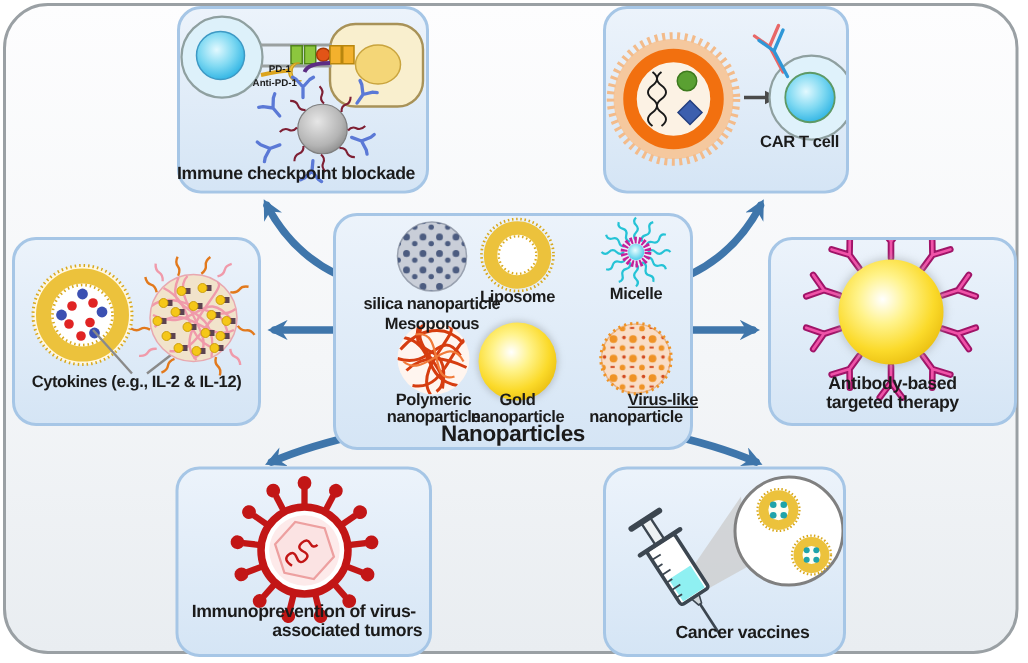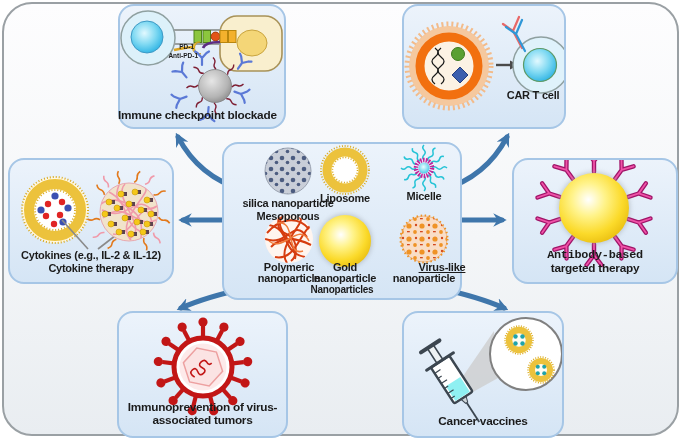--- a/index.html
+++ b/index.html
@@ -461,7 +461,7 @@
   <div class="cap small" style="left:8px;width:166px;top:250px;">Cytokines (e.g., IL-2 &amp; IL-12)</div>
   <div class="cap small" style="left:8px;width:166px;top:263px;">Cytokine therapy</div>
 
-  <div class="cap" style="left:512px;width:166px;top:249px;font-family:Liberation Mono, monospace;">Antibody-based</div>
+  <div class="cap" style="left:512px;width:166px;top:249px;">Antibody-based</div>
   <div class="cap" style="left:117px;width:171px;top:401px;">Immunoprevention of virus-</div>
 
   <div class="cap" style="left:512px;width:166px;top:262px;">targeted therapy</div>

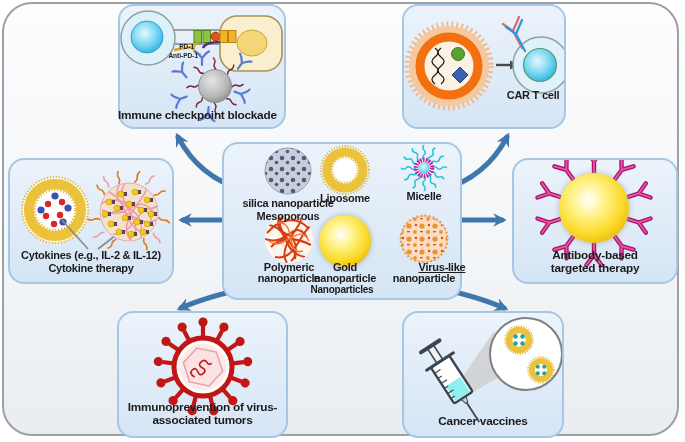--- a/index.html
+++ b/index.html
@@ -459,7 +459,6 @@
   <div class="cap small" style="left:493px;width:80px;top:90px;">CAR T cell</div>
 
   <div class="cap small" style="left:8px;width:166px;top:250px;">Cytokines (e.g., IL-2 &amp; IL-12)</div>
-  <div class="cap small" style="left:8px;width:166px;top:263px;">Cytokine therapy</div>
 
   <div class="cap" style="left:512px;width:166px;top:249px;">Antibody-based</div>
   <div class="cap" style="left:117px;width:171px;top:401px;">Immunoprevention of virus-</div>

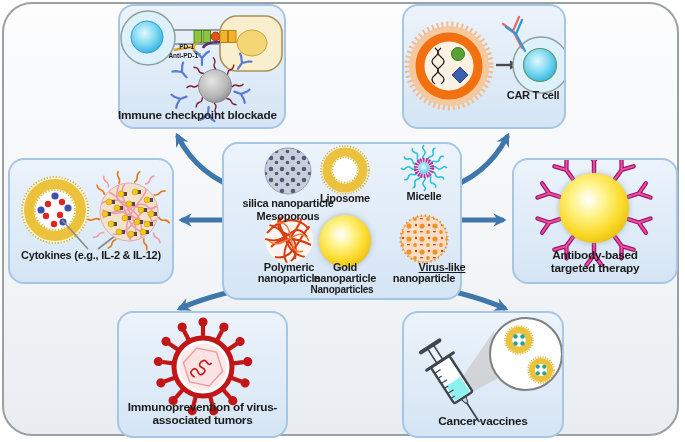--- a/index.html
+++ b/index.html
@@ -14,7 +14,7 @@
        letter-spacing:-0.25px;z-index:4;font-size:11.8px;line-height:12px;}
   .cap.small{font-size:11px;line-height:11px;}
   .cap.tiny{font-size:6.5px;line-height:7px;text-align:right;letter-spacing:0;}
-  .cap.nano{font-size:10px;}
+  .cap.nano{font-size:15px;}
 </style>
 </head>
 <body>

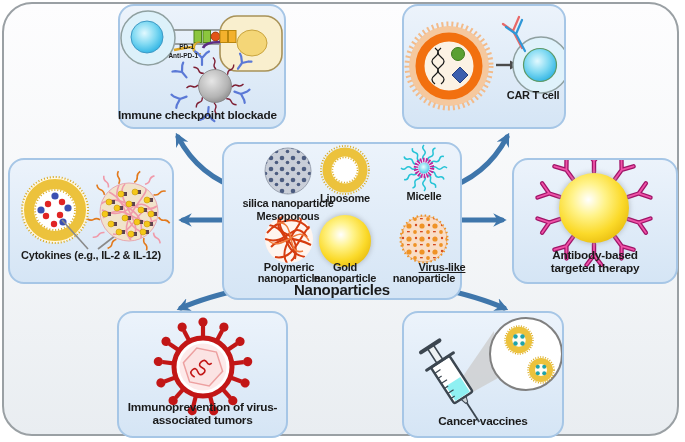--- a/index.html
+++ b/index.html
@@ -464,7 +464,7 @@
   <div class="cap" style="left:117px;width:171px;top:401px;">Immunoprevention of virus-</div>
 
   <div class="cap" style="left:512px;width:166px;top:262px;">targeted therapy</div>
-  <div class="cap" style="left:117px;width:171px;top:414px;">associated tumors</div>
+  <div class="cap" style="left:117px;width:171px;top:414px;padding-left:29px;">associated tumors</div>
 
   <div class="cap" style="left:402px;width:162px;top:415px;">Cancer vaccines</div>
 

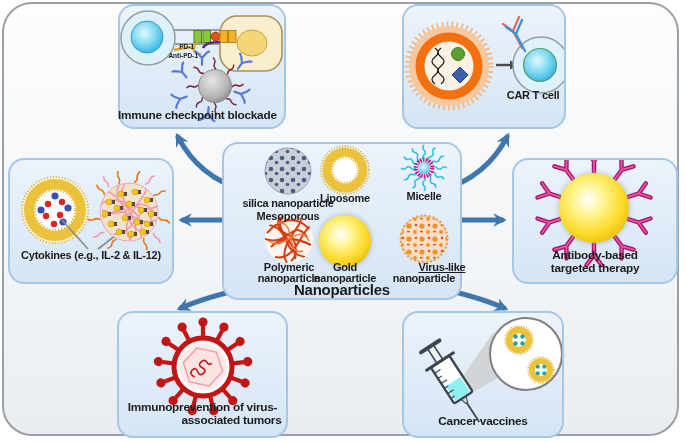--- a/index.html
+++ b/index.html
@@ -466,7 +466,7 @@
   <div class="cap" style="left:512px;width:166px;top:262px;">targeted therapy</div>
   <div class="cap" style="left:117px;width:171px;top:414px;padding-left:29px;">associated tumors</div>
 
-  <div class="cap" style="left:402px;width:162px;top:415px;">Cancer vaccines</div>
+  <div class="cap" style="left:402px;width:162px;top:415px;padding-left:12px;">Cancer vaccines</div>
 
   <div class="cap small" style="left:230px;width:116px;top:187px;margin-top:24px;">Mesoporous</div>
   <div class="cap small" style="left:230px;width:116px;top:198px;">silica nanoparticle</div>

